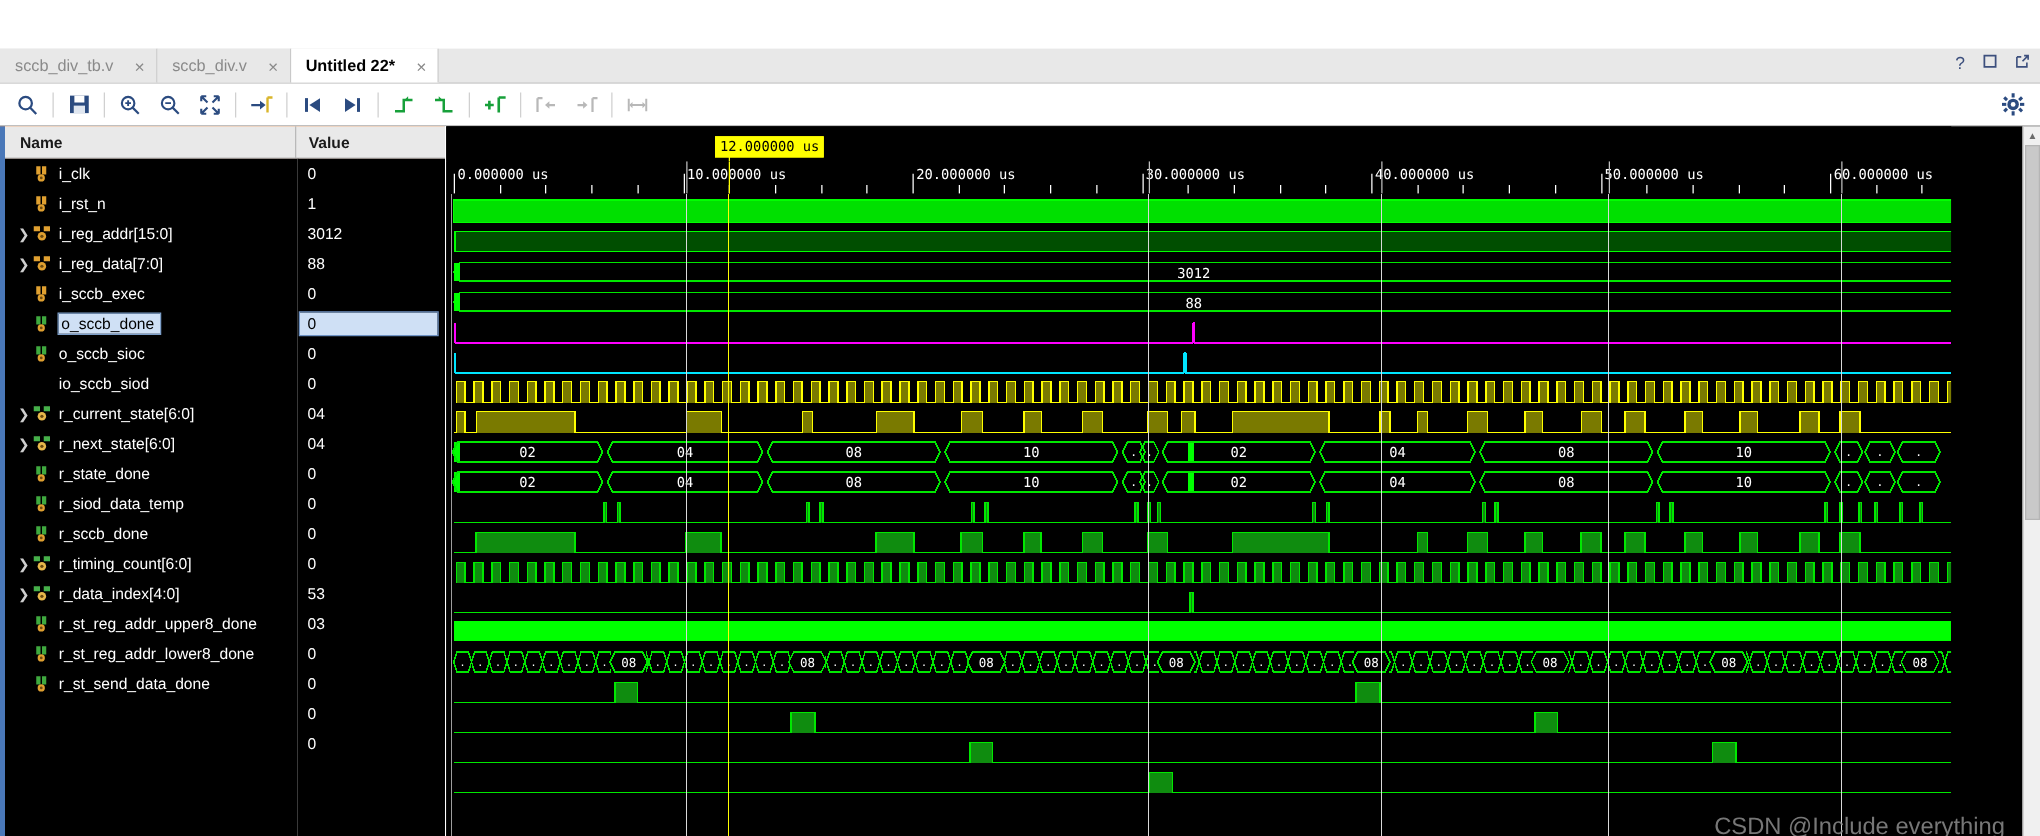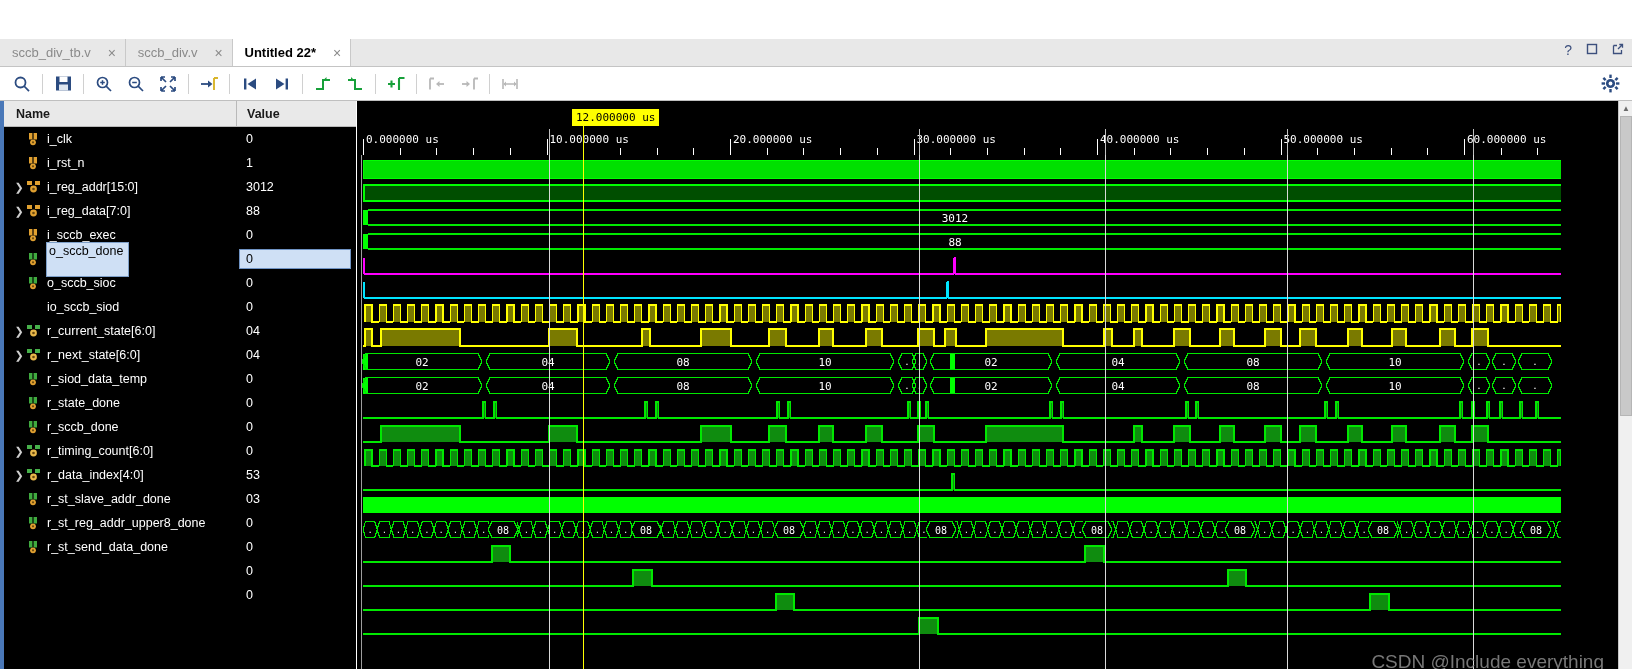--- a/index.html
+++ b/index.html
@@ -98,7 +98,7 @@
   }
   .namerow .sigtext { font-size: 12.5px; color: #ffffff; }
   .namerow.selected .sigtext {
-    background: #cfe0f5; color: #000; padding: 1px 5px 18px 2px;
+    background: #cfe0f5; color: #000; padding: 1px 5px 1px 2px;
     outline: 1px solid #7d9fc9;
   }
   .valrow { padding-left: 8px; }

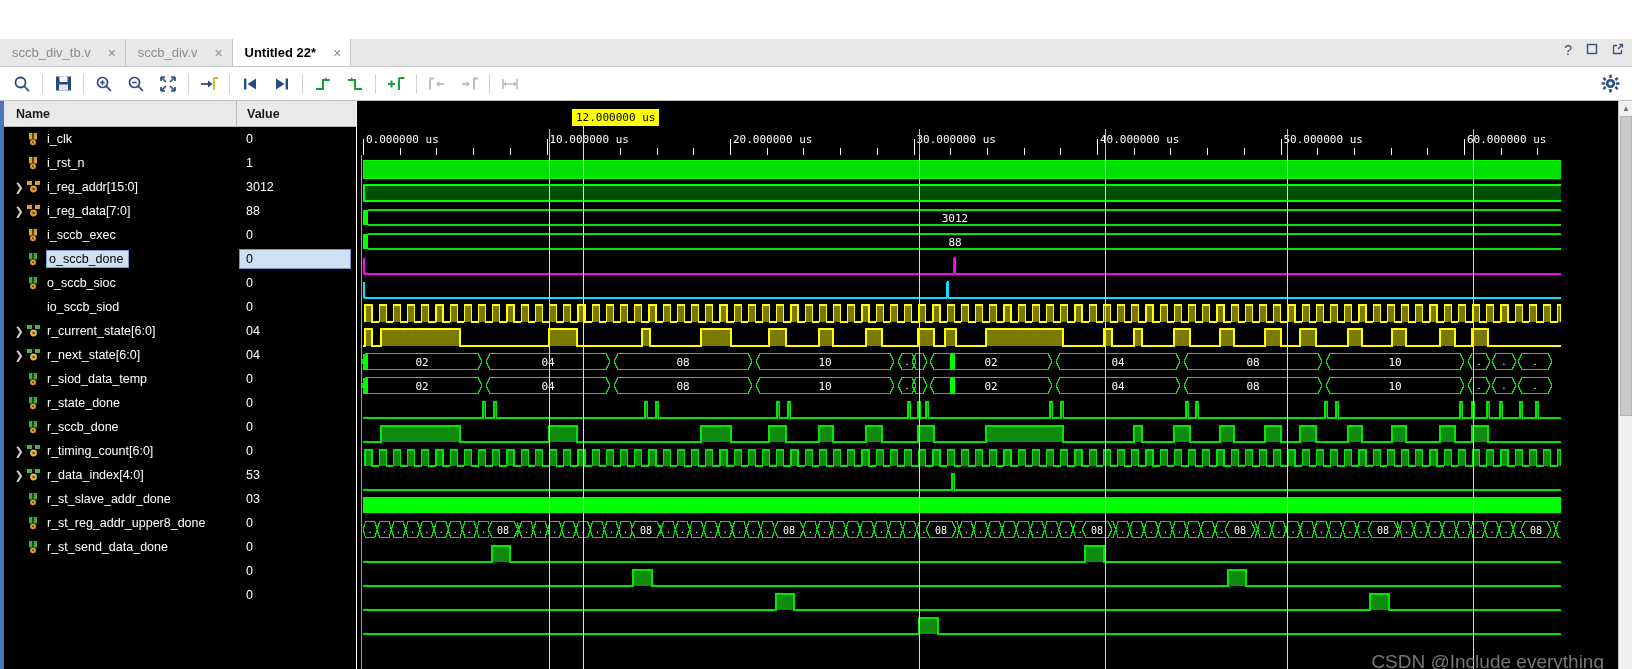--- a/index.html
+++ b/index.html
@@ -475,7 +475,7 @@
                 <circle cx="7" cy="10.3" r="1.1" fill="#6b4a10"></circle>
               </svg>
             </span>
-            <span class="sigtext">r_siod_data_temp</span>
+            <span class="sigtext">r_state_done</span>
           </div>
           <div class="row namerow">
             <span class="expander"></span>
@@ -487,7 +487,7 @@
                 <circle cx="7" cy="10.3" r="1.1" fill="#6b4a10"></circle>
               </svg>
             </span>
-            <span class="sigtext">r_state_done</span>
+            <span class="sigtext">r_siod_data_temp</span>
           </div>
           <div class="row namerow">
             <span class="expander"></span>

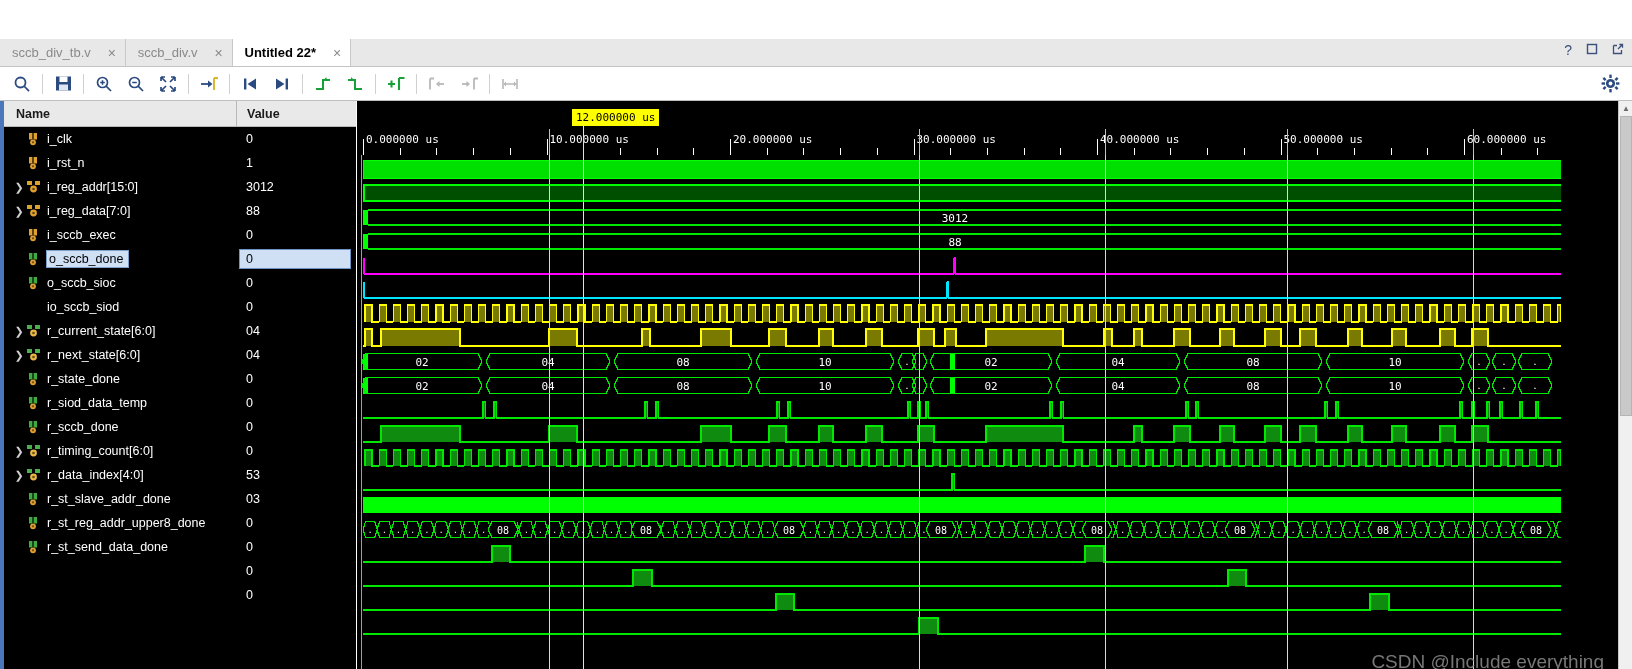--- a/index.html
+++ b/index.html
@@ -524,18 +524,6 @@
               </svg>
             </span>
             <span class="sigtext">r_data_index[4:0]</span>
-          </div>
-          <div class="row namerow">
-            <span class="expander"></span>
-            <span class="sigicon">
-              <svg width="16" height="14" viewBox="0 0 16 14">
-                <path d="M3 1 h3.4 v6.5 h-3.4 z" fill="#3faa3f"></path>
-                <path d="M7.6 1 h3.4 v6.5 h-3.4 z" fill="#3faa3f"></path>
-                <circle cx="7" cy="10.3" r="2.9" fill="#e0a030"></circle>
-                <circle cx="7" cy="10.3" r="1.1" fill="#6b4a10"></circle>
-              </svg>
-            </span>
-            <span class="sigtext">r_st_slave_addr_done</span>
           </div>
           <div class="row namerow">
             <span class="expander"></span>

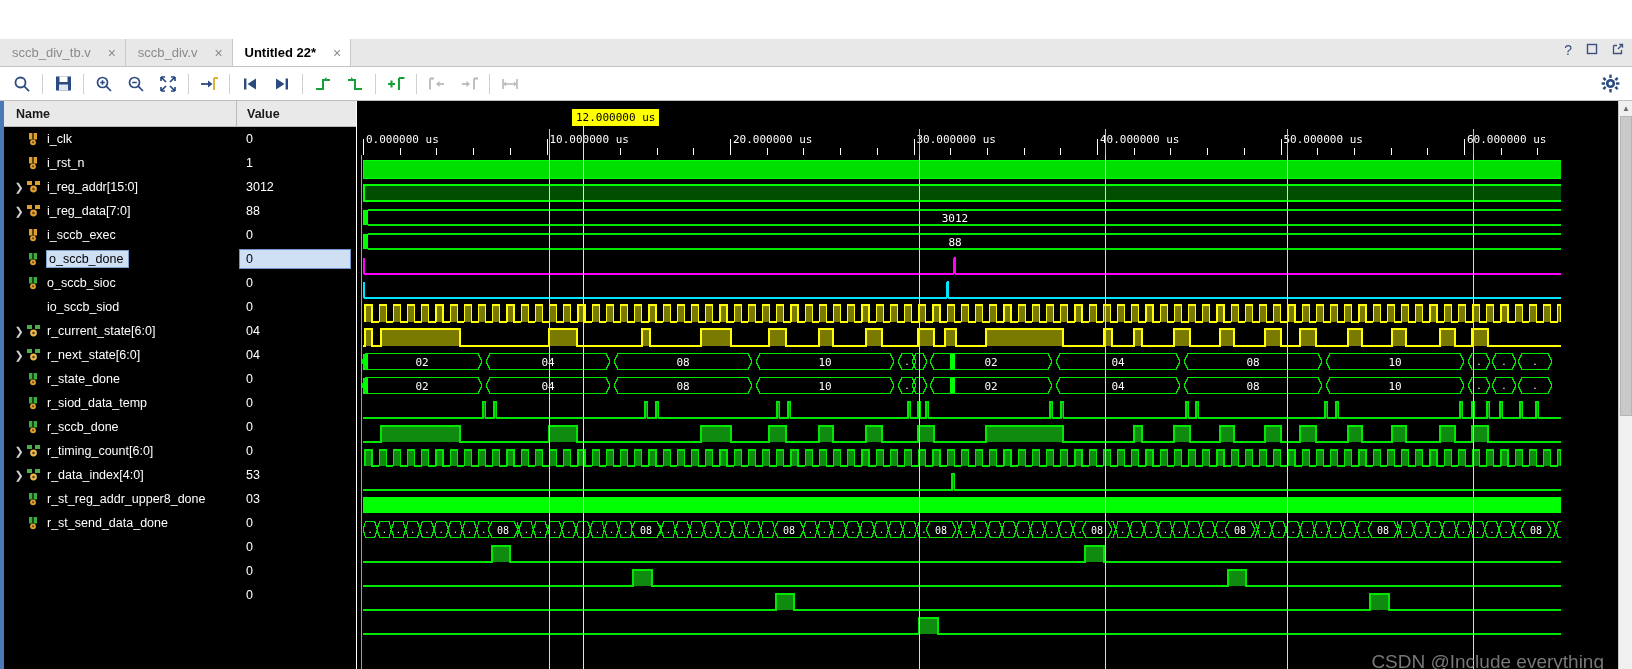--- a/index.html
+++ b/index.html
@@ -536,6 +536,18 @@
               </svg>
             </span>
             <span class="sigtext">r_st_reg_addr_upper8_done</span>
+          </div>
+          <div class="row namerow">
+            <span class="expander"></span>
+            <span class="sigicon">
+              <svg width="16" height="14" viewBox="0 0 16 14">
+                <path d="M3 1 h3.4 v6.5 h-3.4 z" fill="#3faa3f"></path>
+                <path d="M7.6 1 h3.4 v6.5 h-3.4 z" fill="#3faa3f"></path>
+                <circle cx="7" cy="10.3" r="2.9" fill="#e0a030"></circle>
+                <circle cx="7" cy="10.3" r="1.1" fill="#6b4a10"></circle>
+              </svg>
+            </span>
+            <span class="sigtext">r_st_reg_addr_lower8_done</span>
           </div>
           <div class="row namerow">
             <span class="expander"></span>

